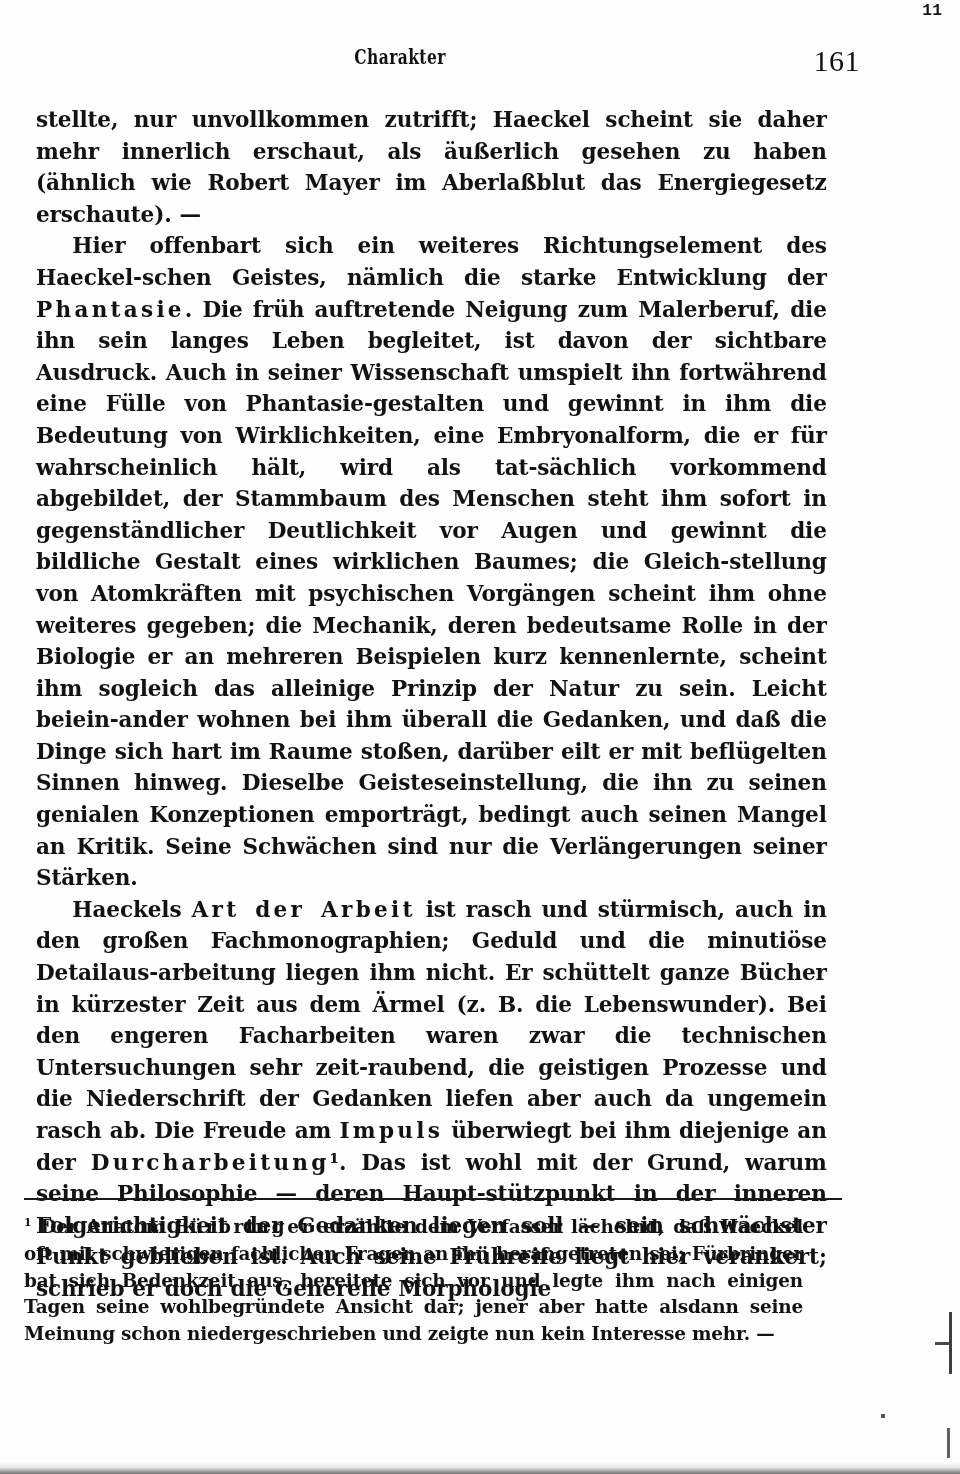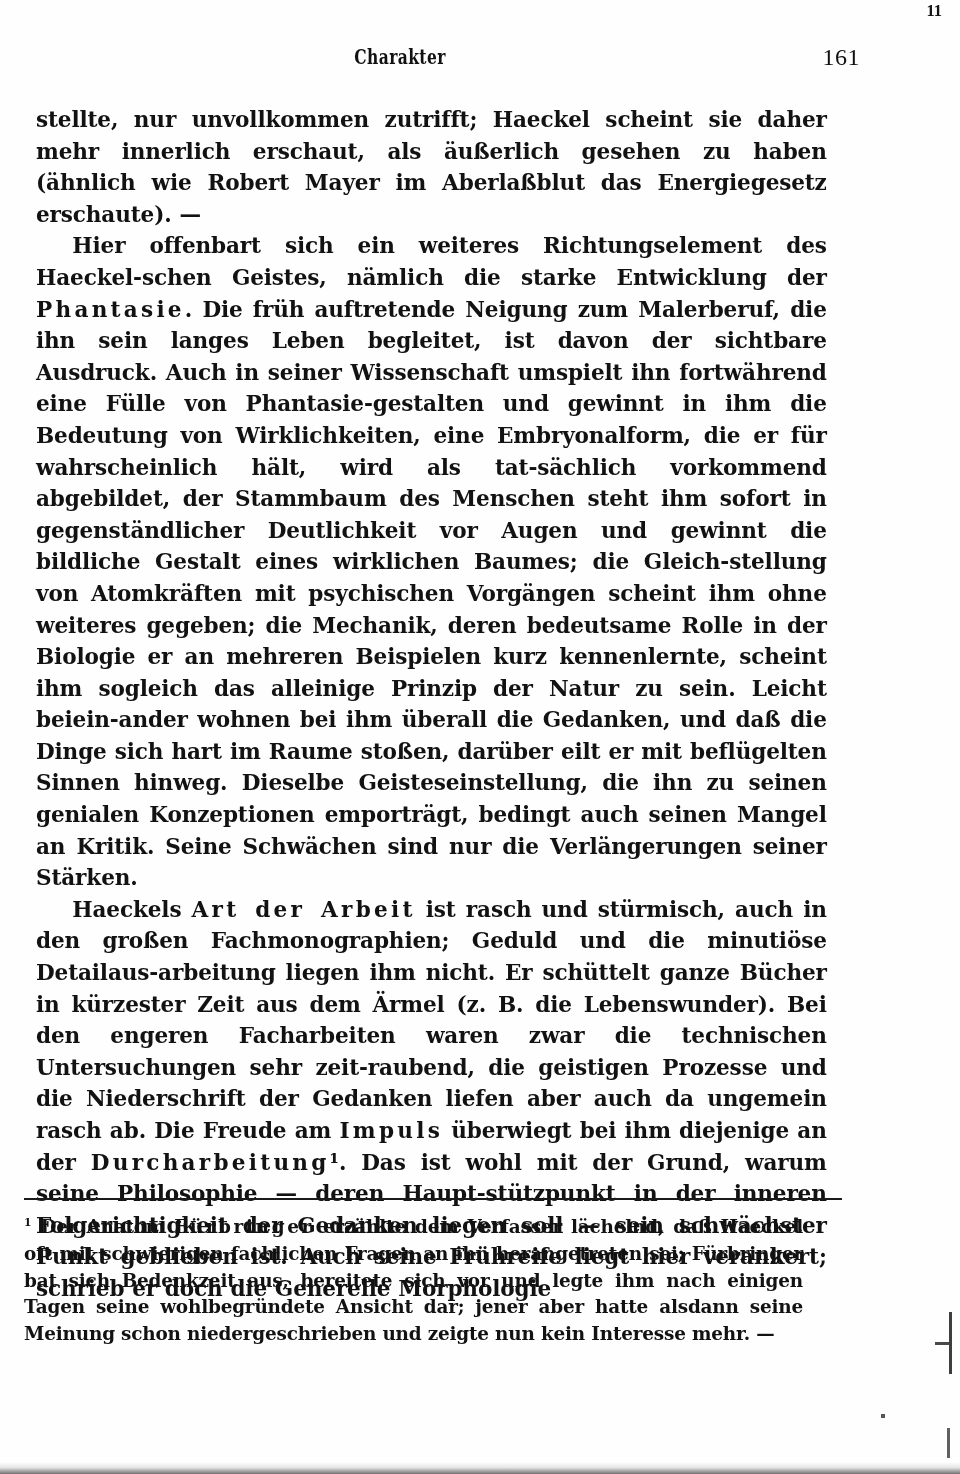--- a/index.html
+++ b/index.html
@@ -148,7 +148,7 @@
     position: absolute;
     right: 18px;
     top: 1px;
-    font-family: Liberation Serif, serif;
+    font-family: Liberation Mono, monospace;
     font-weight: 700;
     font-size: 16.4px;
     color: #151515;

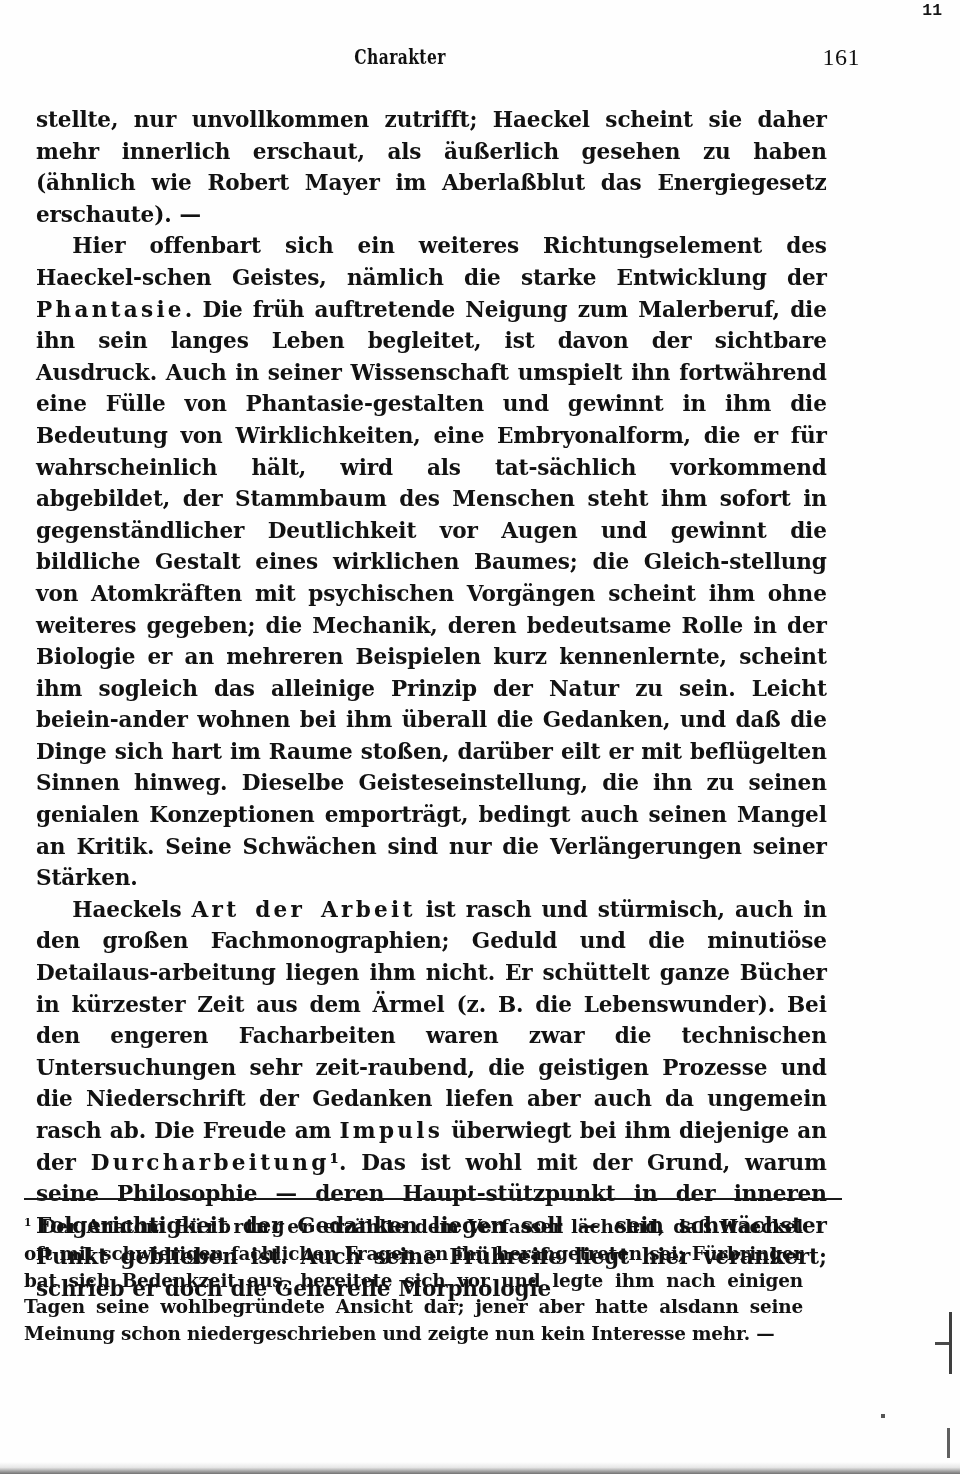--- a/index.html
+++ b/index.html
@@ -48,7 +48,7 @@
     right: 80px;
     top: 0px;
     font-family: "Liberation Serif", serif;
-    font-size: 24px;
+    font-size: 30px;
     color: #111;
     letter-spacing: 0.5px;
   }

